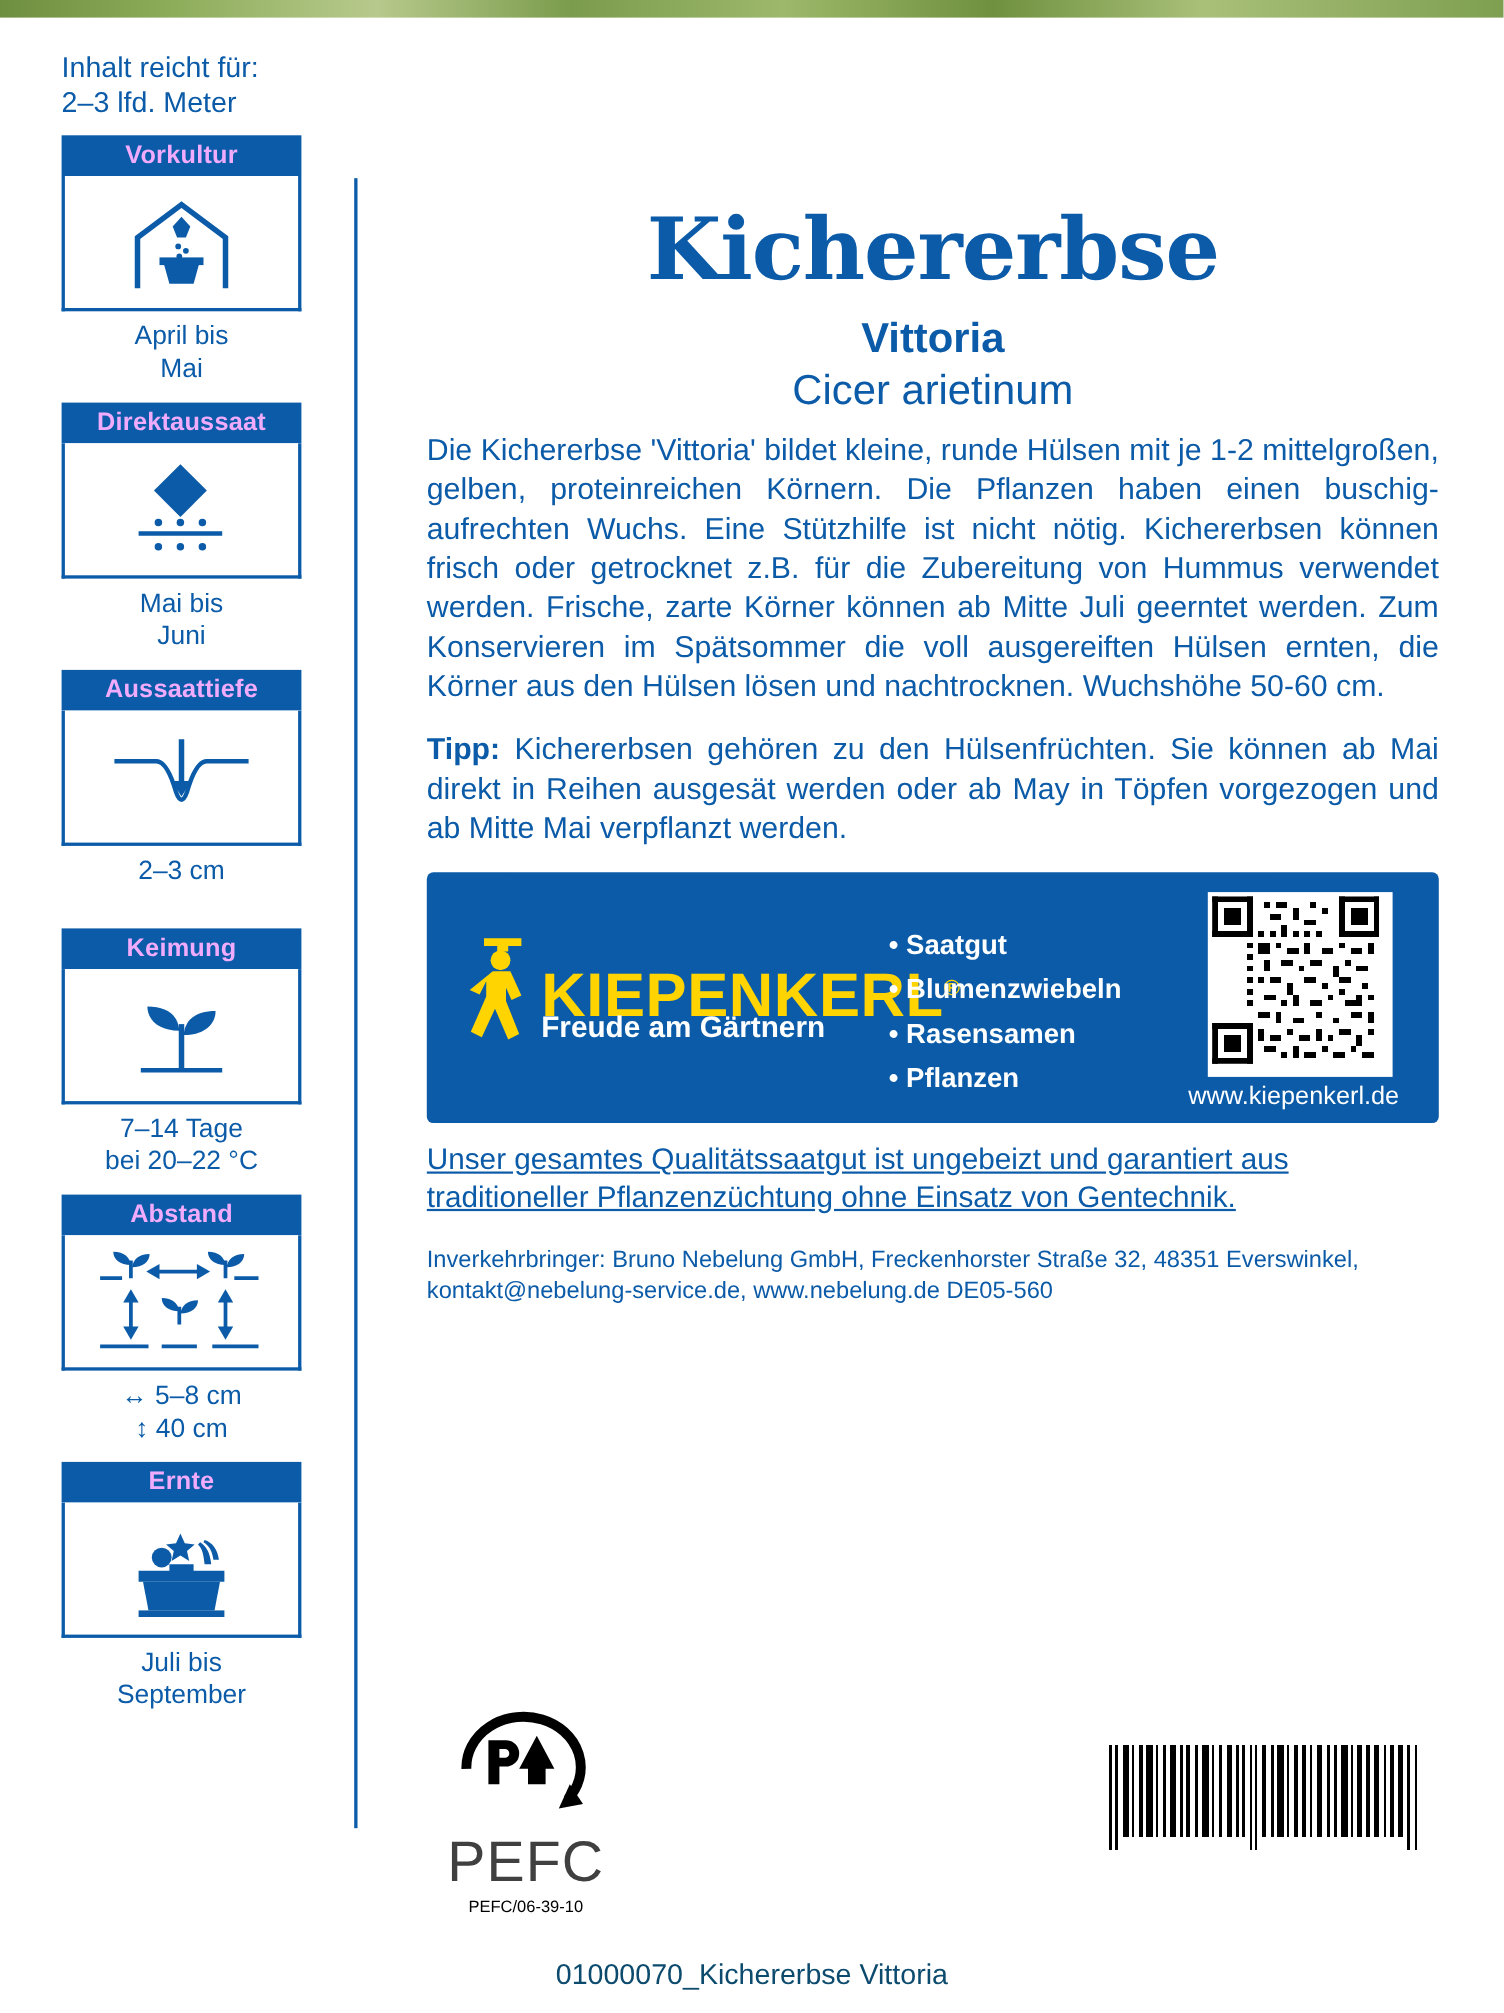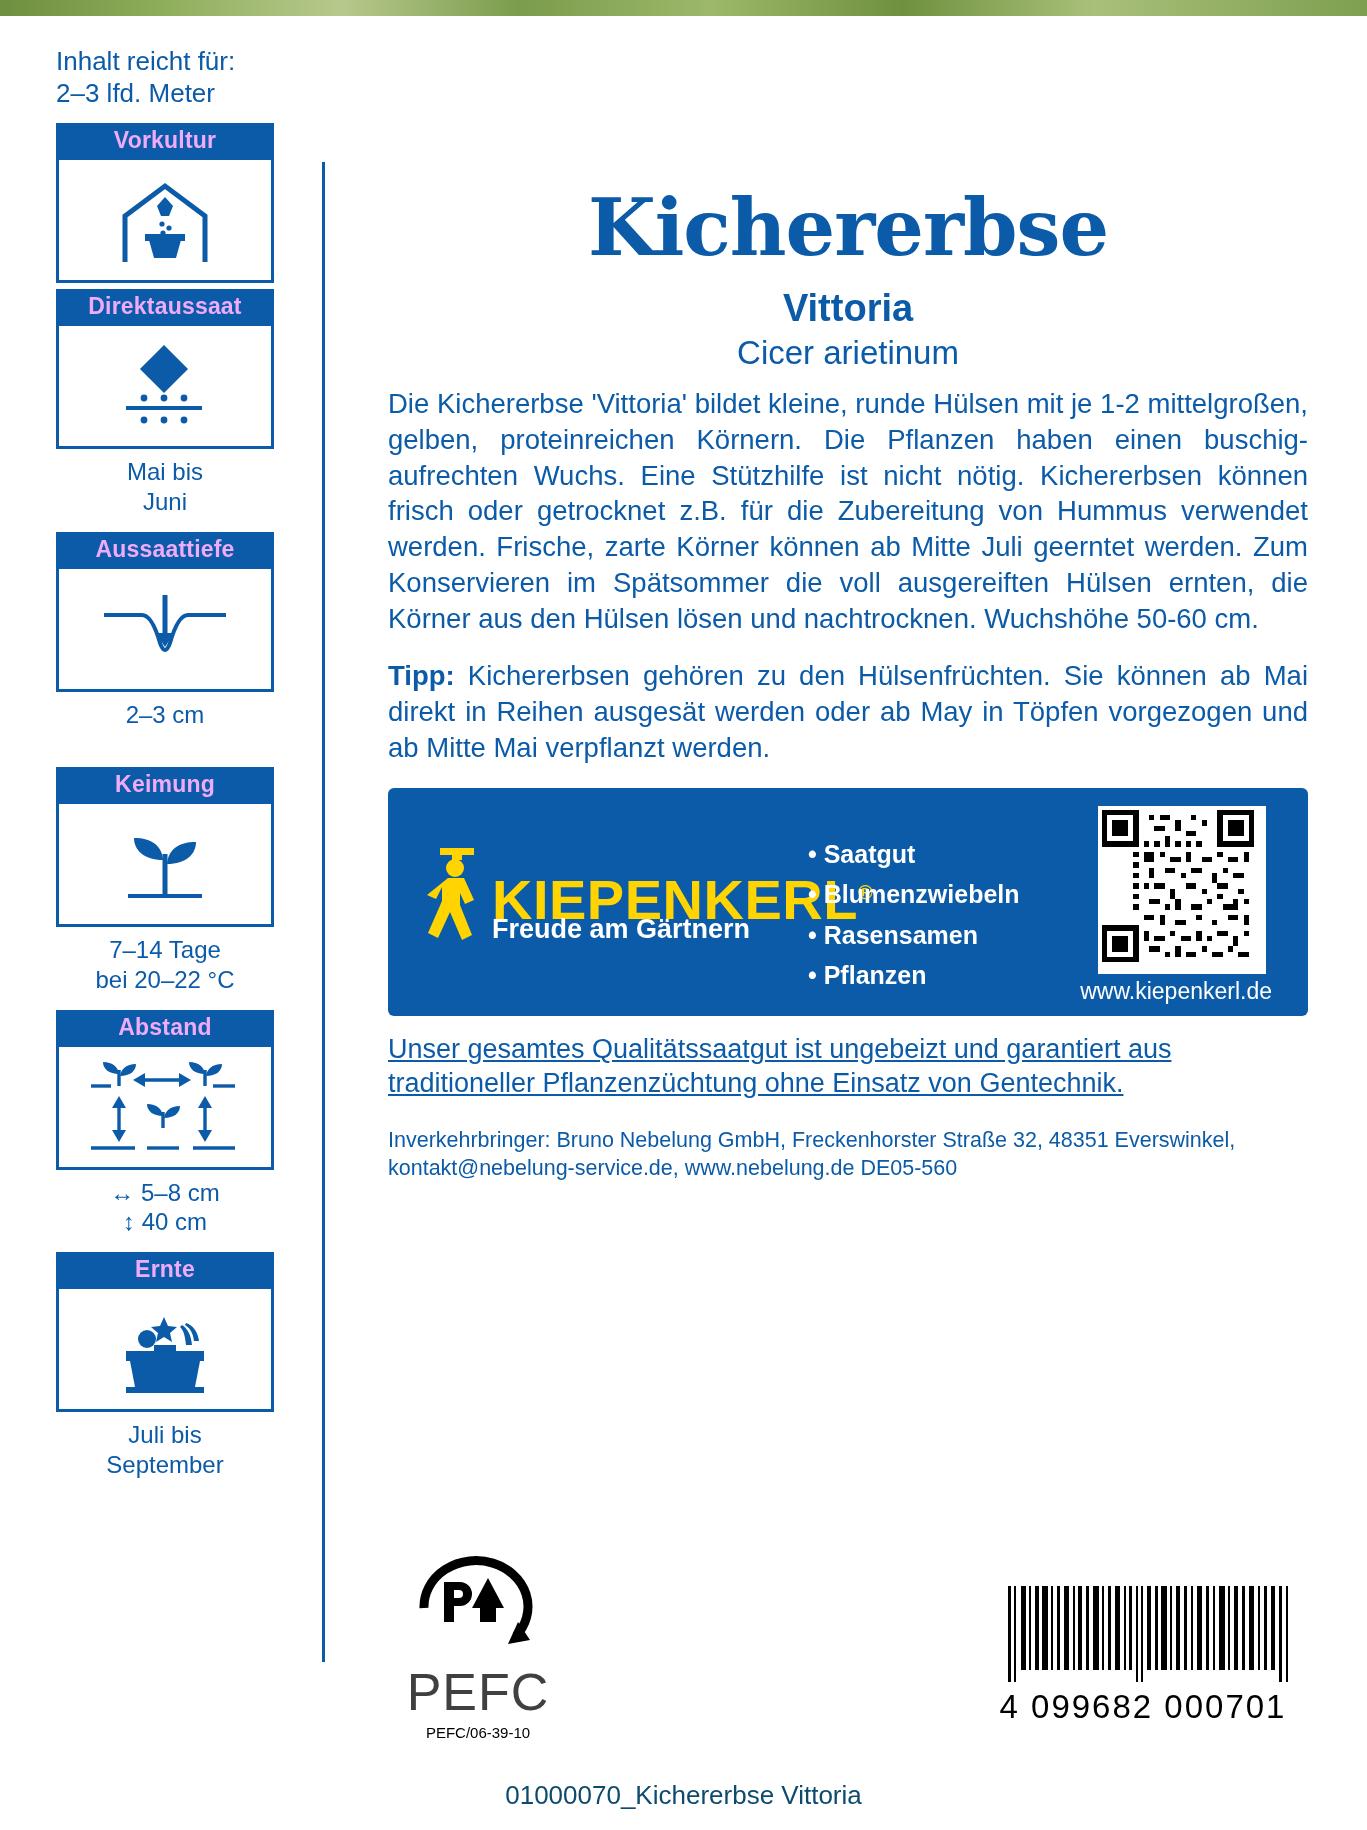--- a/index.html
+++ b/index.html
@@ -278,6 +278,7 @@
           <rect x="40" y="64" width="40" height="7" fill="#0B5BA8"></rect>
         </svg>
       </div>
+      <div class="icon-caption">April bis<br>Mai</div>
     </div>
 
     <div class="icon-block">

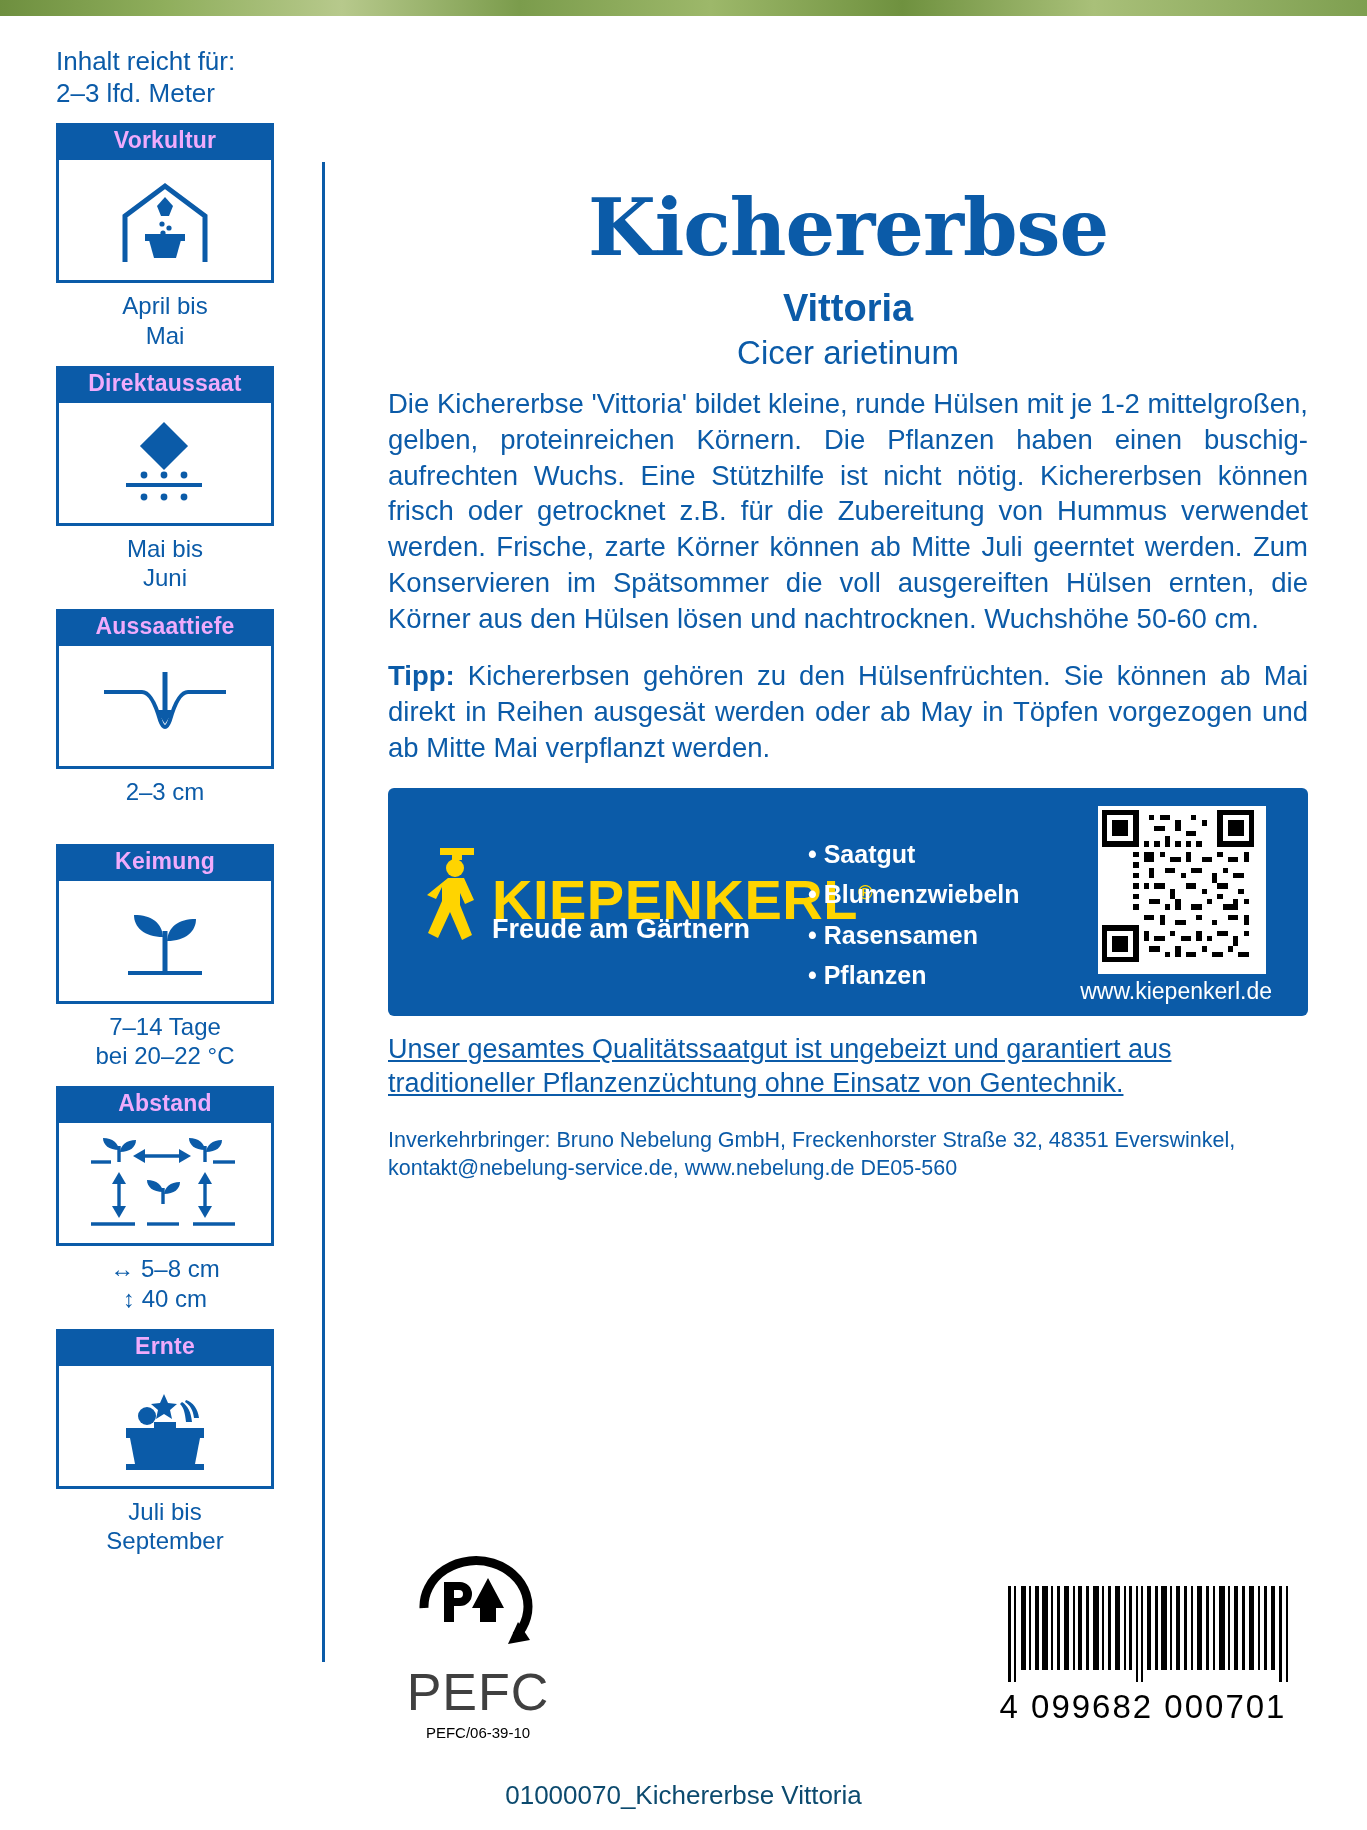--- a/index.html
+++ b/index.html
@@ -108,7 +108,7 @@
     color: #0B5BA8;
   }
   .latin {
-    font-size: 33px;
+    font-size: 38px;
     text-align: center;
     margin-top: 4px;
     margin-bottom: 14px;

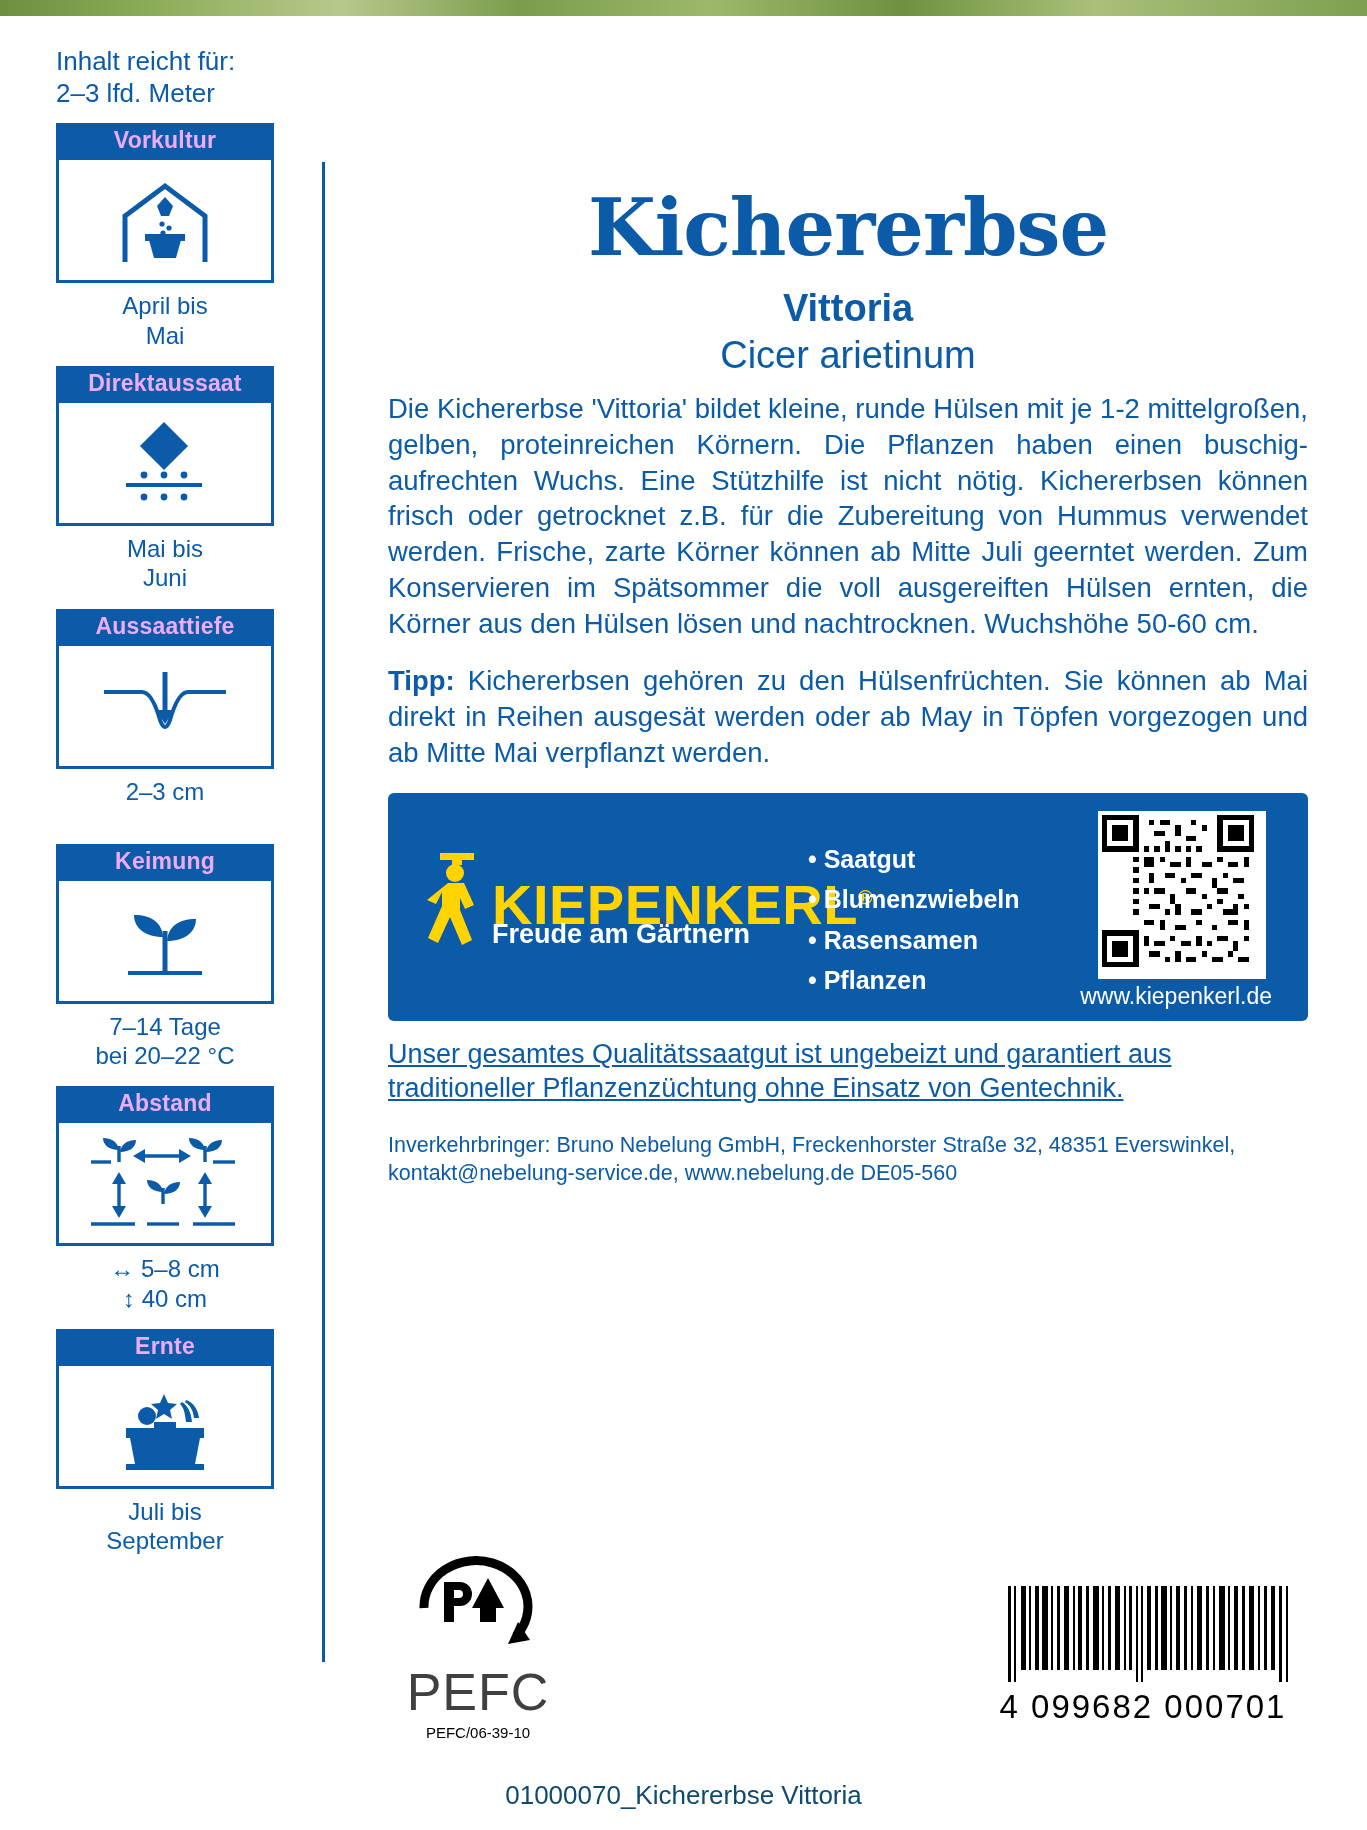--- a/index.html
+++ b/index.html
@@ -590,7 +590,6 @@
             <rect x="308" y="0" width="2" height="96"></rect>
         </g>
       </svg>
-      <div class="barcode-num">4 099682 000701</div>
     </div>
   </div>
 

